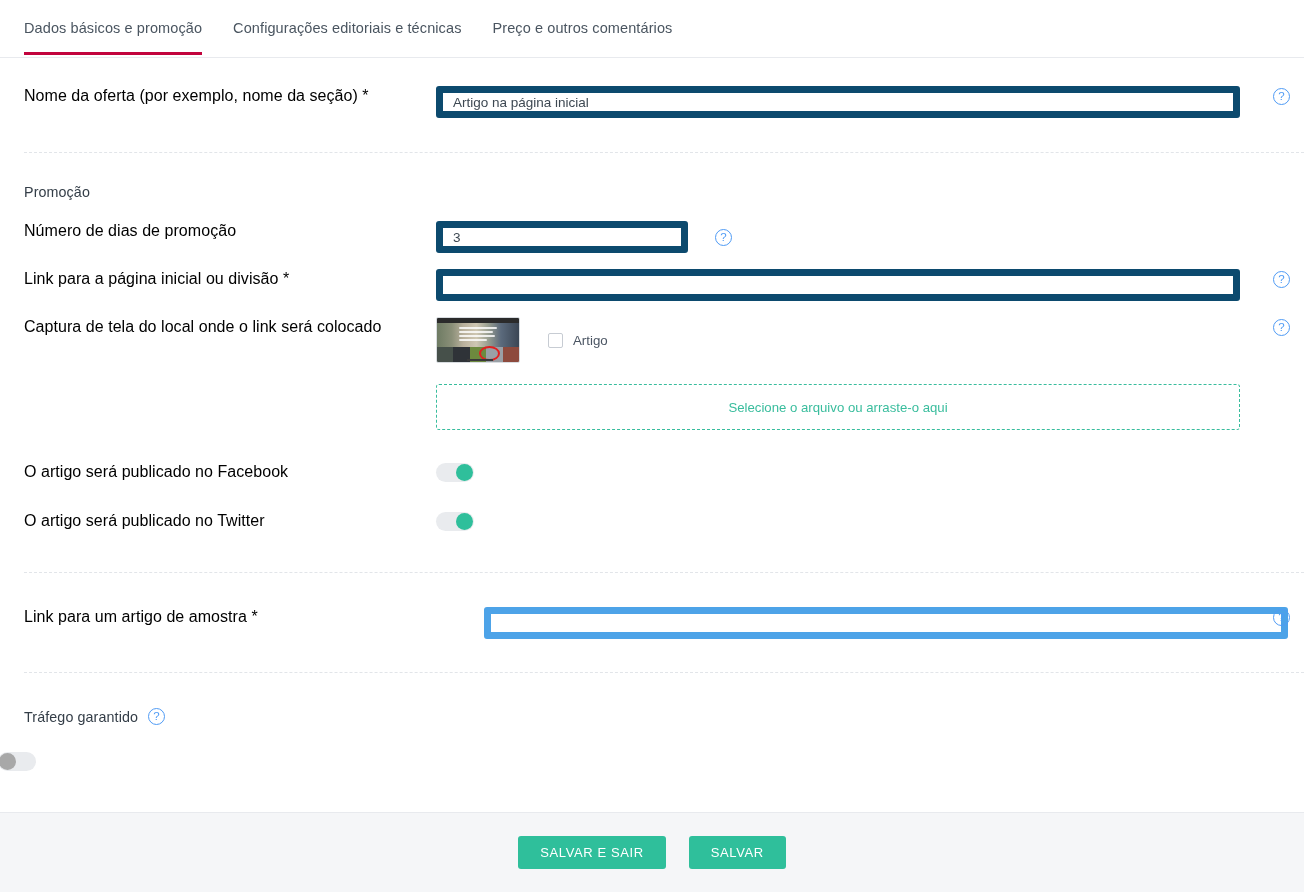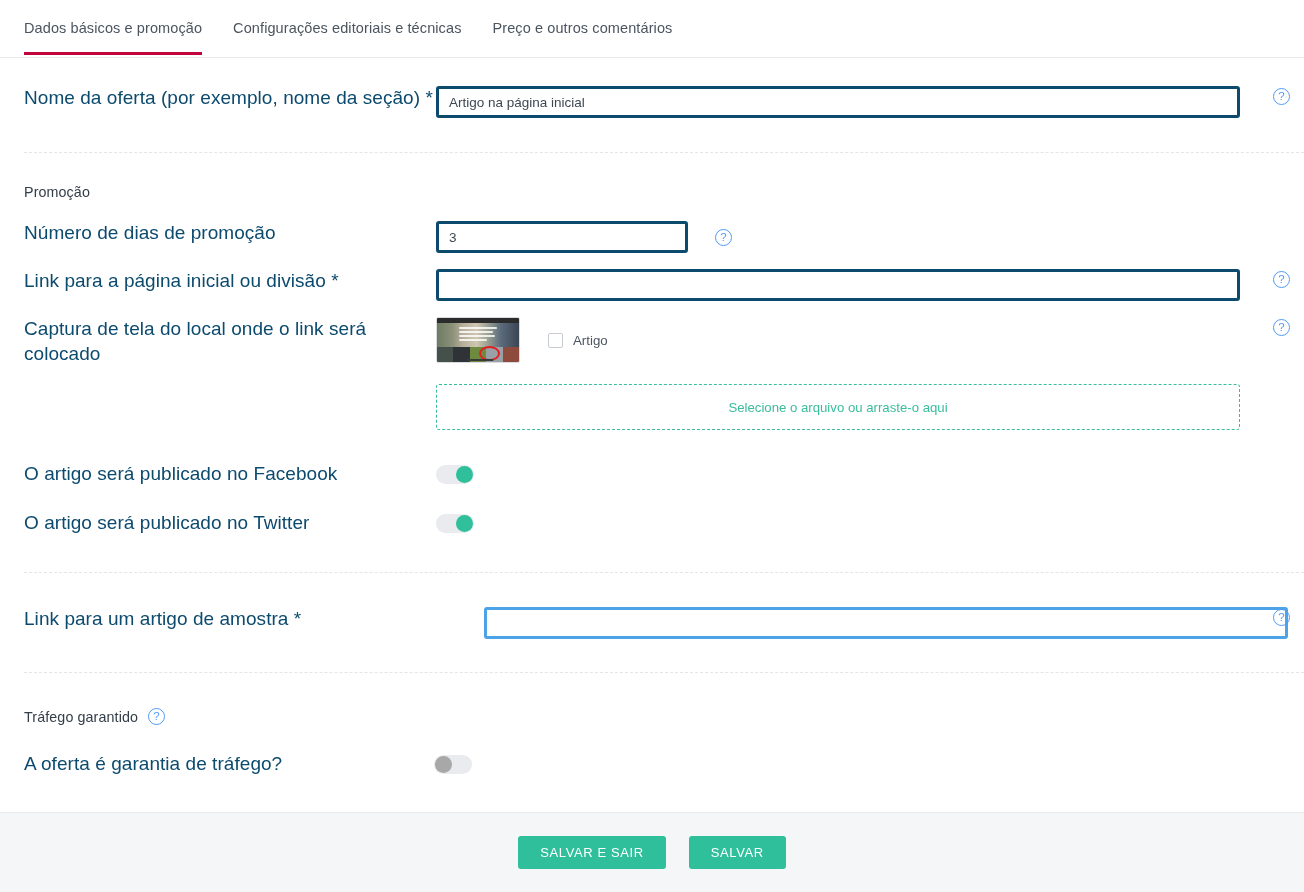--- a/index.html
+++ b/index.html
@@ -52,8 +52,8 @@
   .lbl {
     width: 436px;
     padding-left: 24px;
-    font-size: 19px;
-    color: #0c4a6e;
+    font-size: 16px;
+    color: #000000;
     line-height: 1.3;
     letter-spacing: .05px;
   }

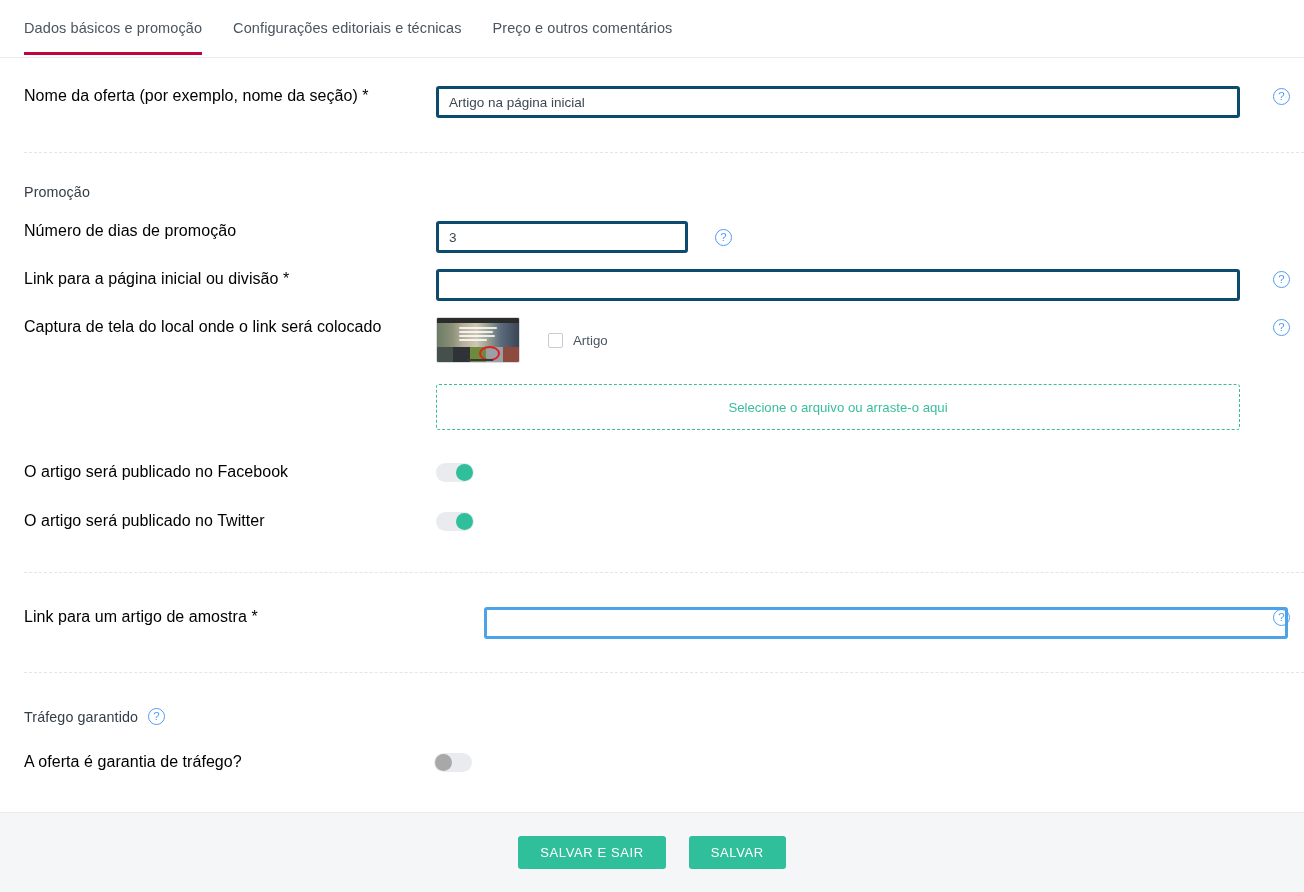--- a/index.html
+++ b/index.html
@@ -85,7 +85,7 @@
     color: #3d4852;
     height: 32px;
     padding: 0 10px;
-    border: 3px solid #0c4a6e;
+    border: 7px solid #0c4a6e;
     border-radius: 3px;
     background: #fff;
     outline: none;

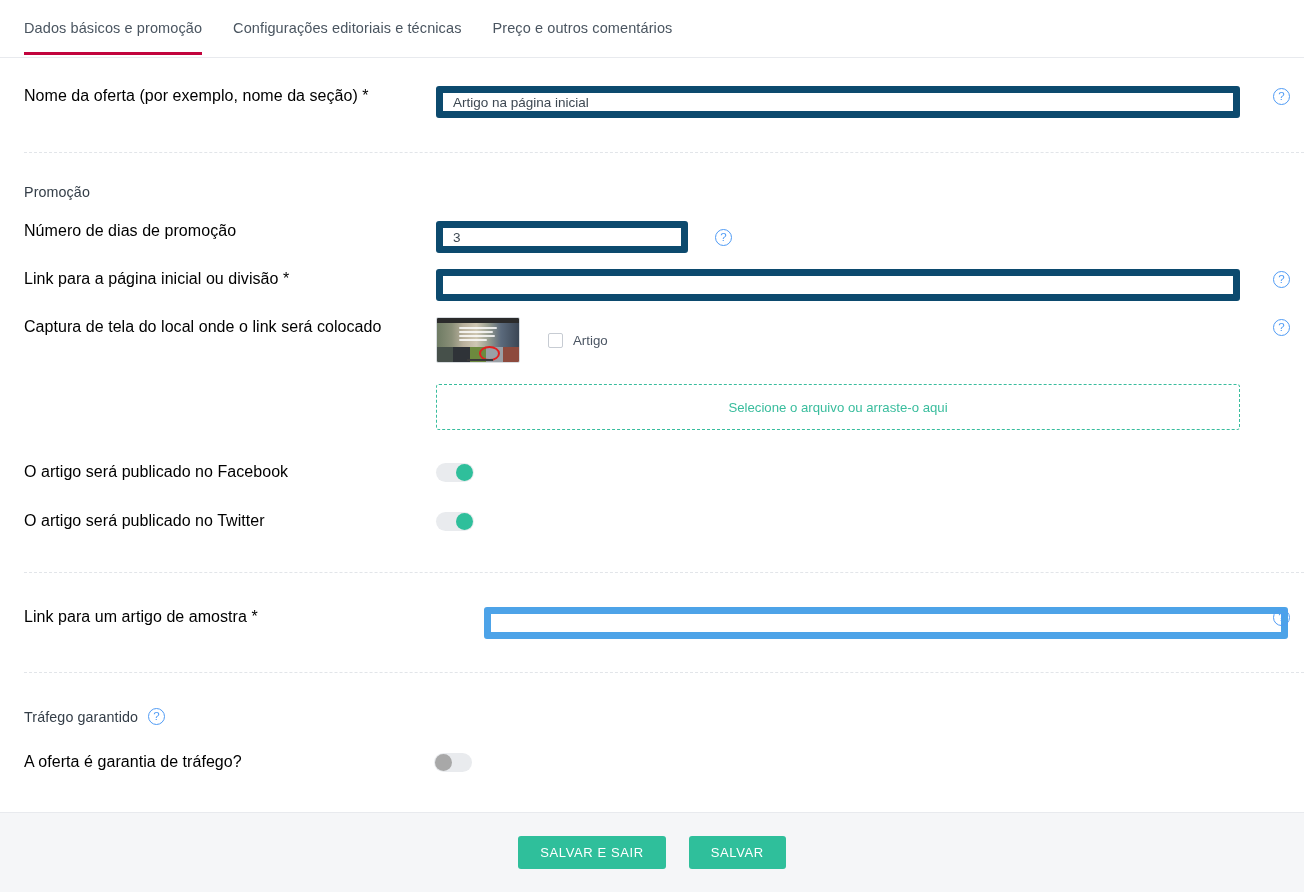--- a/index.html
+++ b/index.html
@@ -339,7 +339,6 @@
   </div>
 
   <div class="row" style="top:694px;align-items:center;">
-    <div class="lbl">A oferta é garantia de tráfego?</div>
     <div class="field">
       <div class="toggle" style="margin-left:-2px;">
         <div class="knob"></div>

